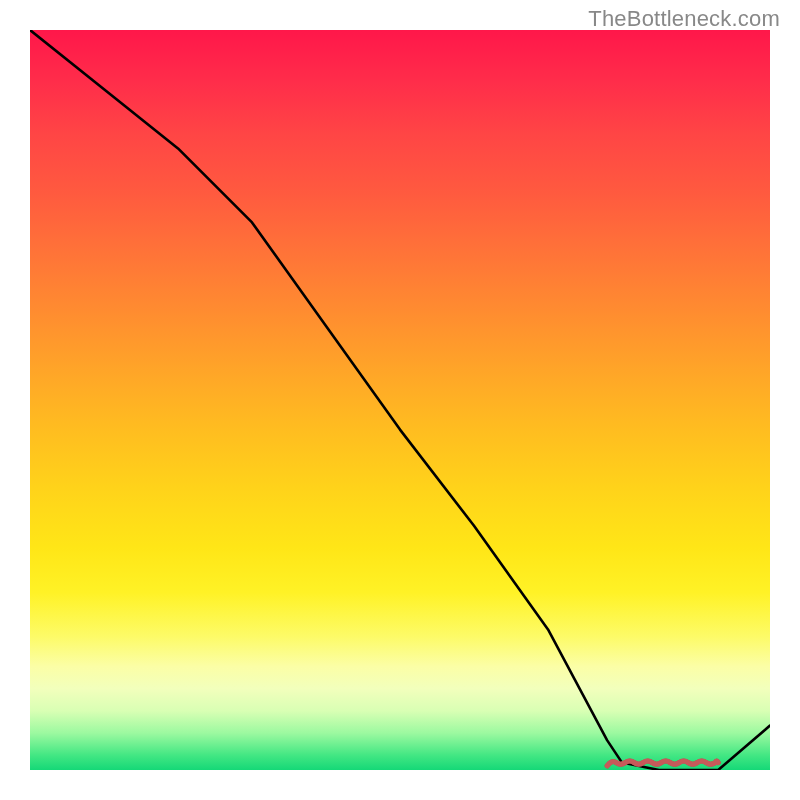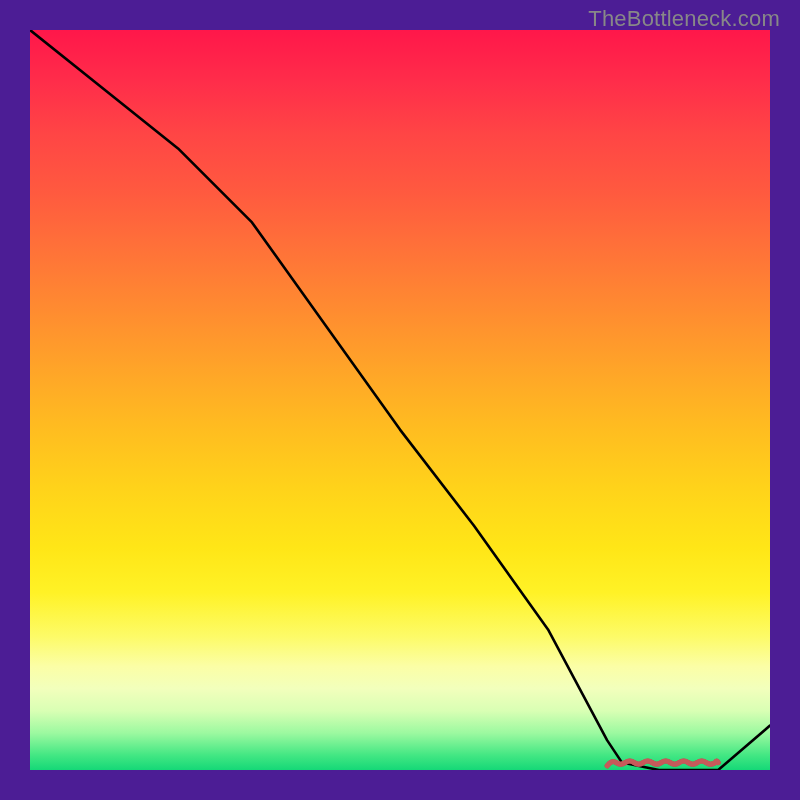--- a/index.html
+++ b/index.html
@@ -15,7 +15,7 @@
     position: relative;
     width: 800px;
     height: 800px;
-    background: #4c1d95;
+    background: #ffffff;
   }
   .plot-area {
     position: absolute;

